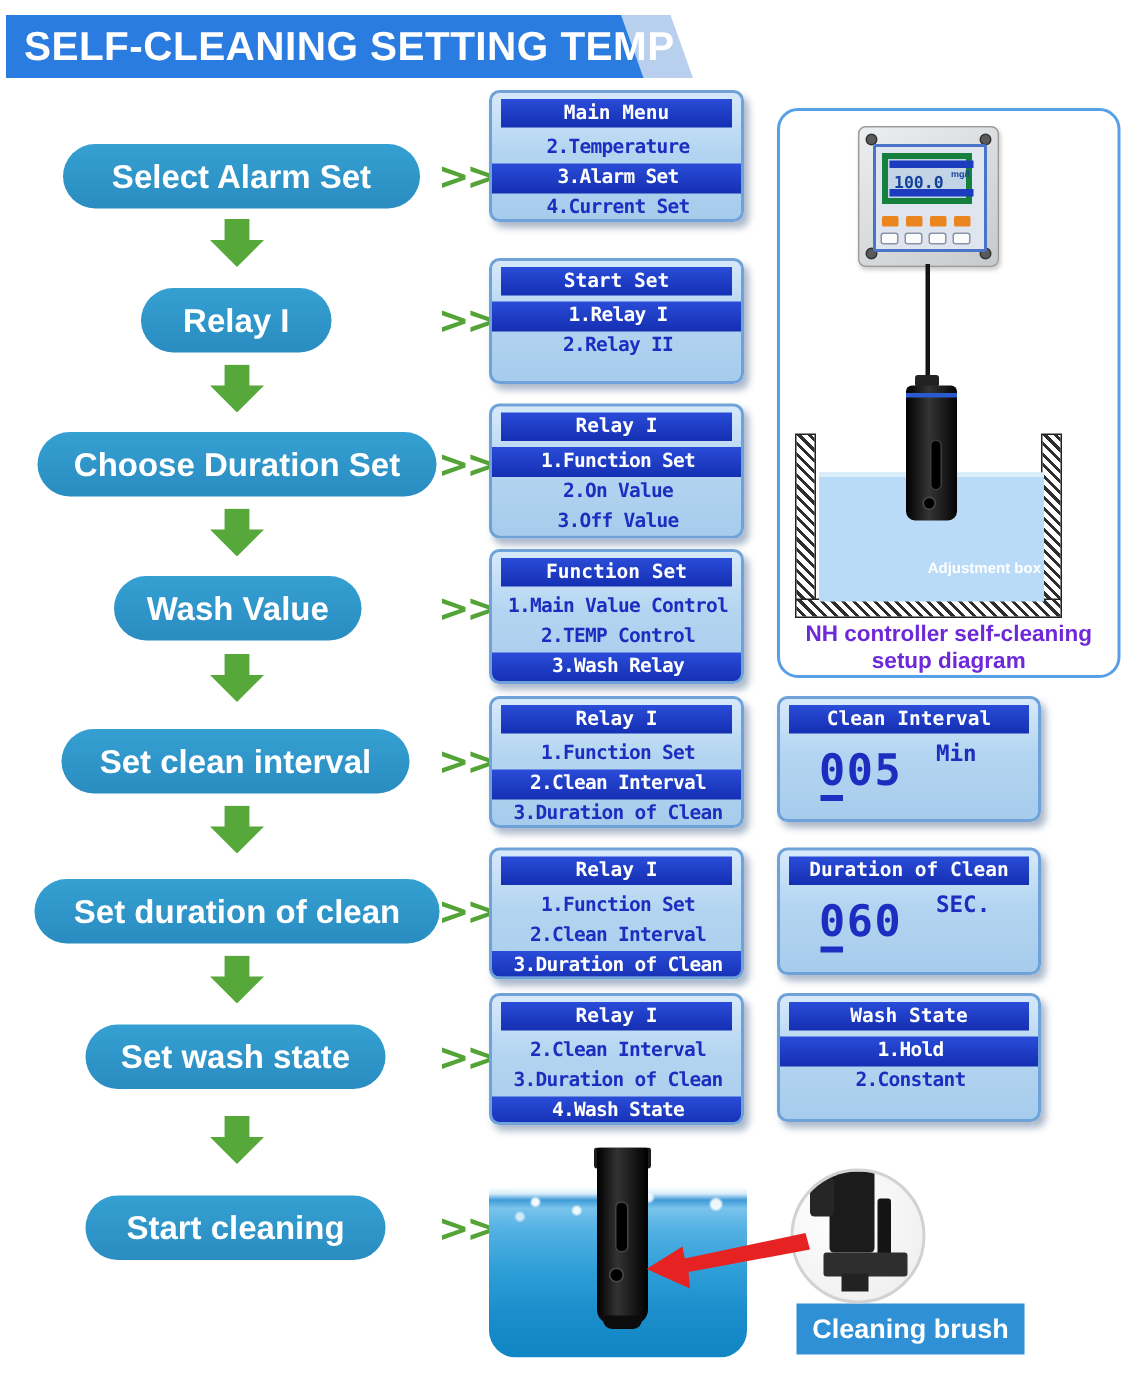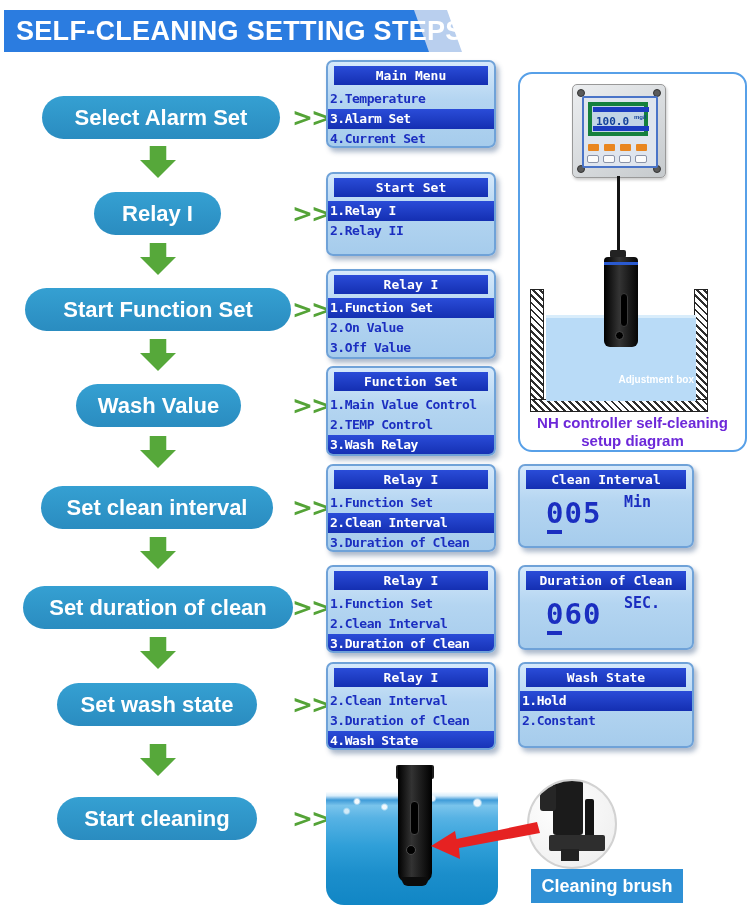--- a/index.html
+++ b/index.html
@@ -111,7 +111,7 @@
 
   <div class="hdr-bar"></div>
   <div class="hdr-wedge"></div>
-  <div class="hdr-title">SELF-CLEANING SETTING STEPS</div>
+  <div class="hdr-title">SELF-CLEANING SETTING TEMP</div>
 
   <div class="pill" style="left:42px;top:96px;width:238px;">Select Alarm Set</div>
   <div class="pill" style="left:94px;top:192px;width:127px;">Relay I</div>

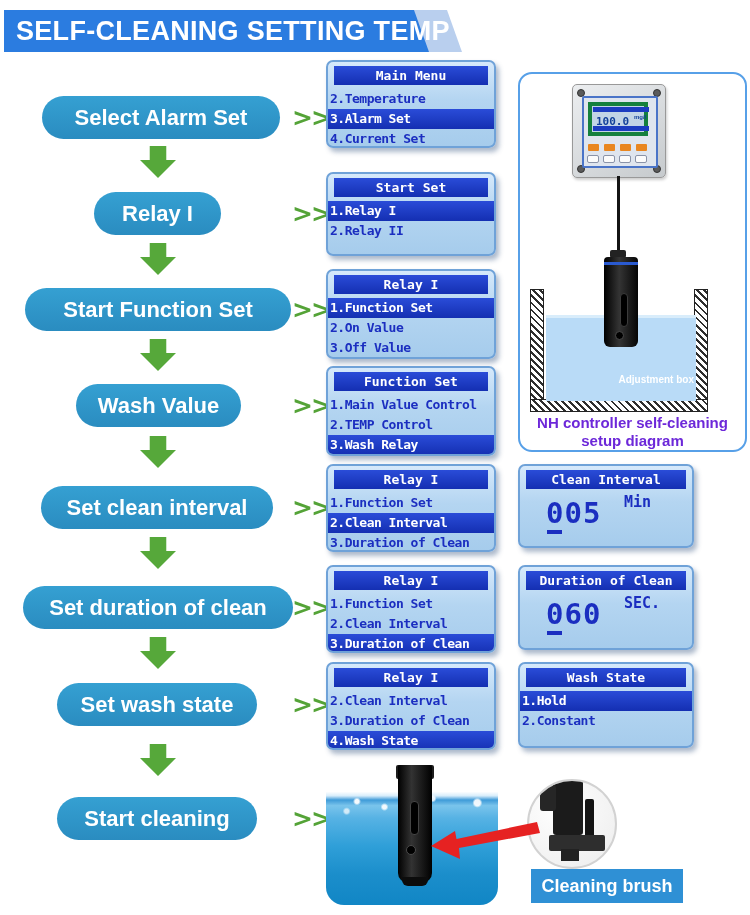--- a/index.html
+++ b/index.html
@@ -35,7 +35,7 @@
   .scr-title{height:19px;line-height:19px;margin:0 6px 4px;text-align:center;color:#fff;
         font-weight:bold;font-size:13px;background:linear-gradient(180deg,#2a4cd8,#142fb2);}
   .scr-item{height:20px;line-height:20px;padding-left:2px;color:#1b2ec0;font-weight:bold;
-        font-size:13px;letter-spacing:-.5px;white-space:nowrap;}
+        font-size:13px;letter-spacing:-.5px;white-space:nowrap;text-align:center;}
   .scr-item.hl{background:linear-gradient(180deg,#2a4cd8,#142fb2);color:#fff;}
   .scr-value{position:absolute;left:26px;top:30px;font-size:29px;font-weight:bold;
         color:#1b2ec0;letter-spacing:1px;}

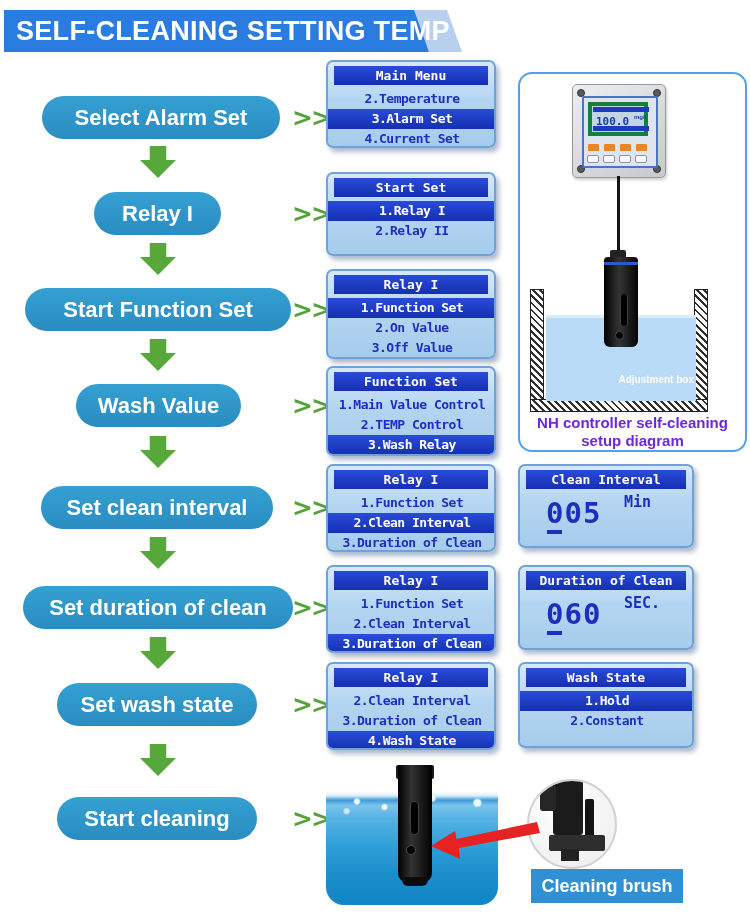--- a/index.html
+++ b/index.html
@@ -115,7 +115,7 @@
 
   <div class="pill" style="left:42px;top:96px;width:238px;">Select Alarm Set</div>
   <div class="pill" style="left:94px;top:192px;width:127px;">Relay I</div>
-  <div class="pill" style="left:25px;top:288px;width:266px;">Start Function Set</div>
+  <div class="pill" style="left:25px;top:288px;width:266px;">Choose Duration Set</div>
   <div class="pill" style="left:76px;top:384px;width:165px;">Wash Value</div>
   <div class="pill" style="left:41px;top:486px;width:232px;">Set clean interval</div>
   <div class="pill" style="left:23px;top:586px;width:270px;">Set duration of clean</div>

